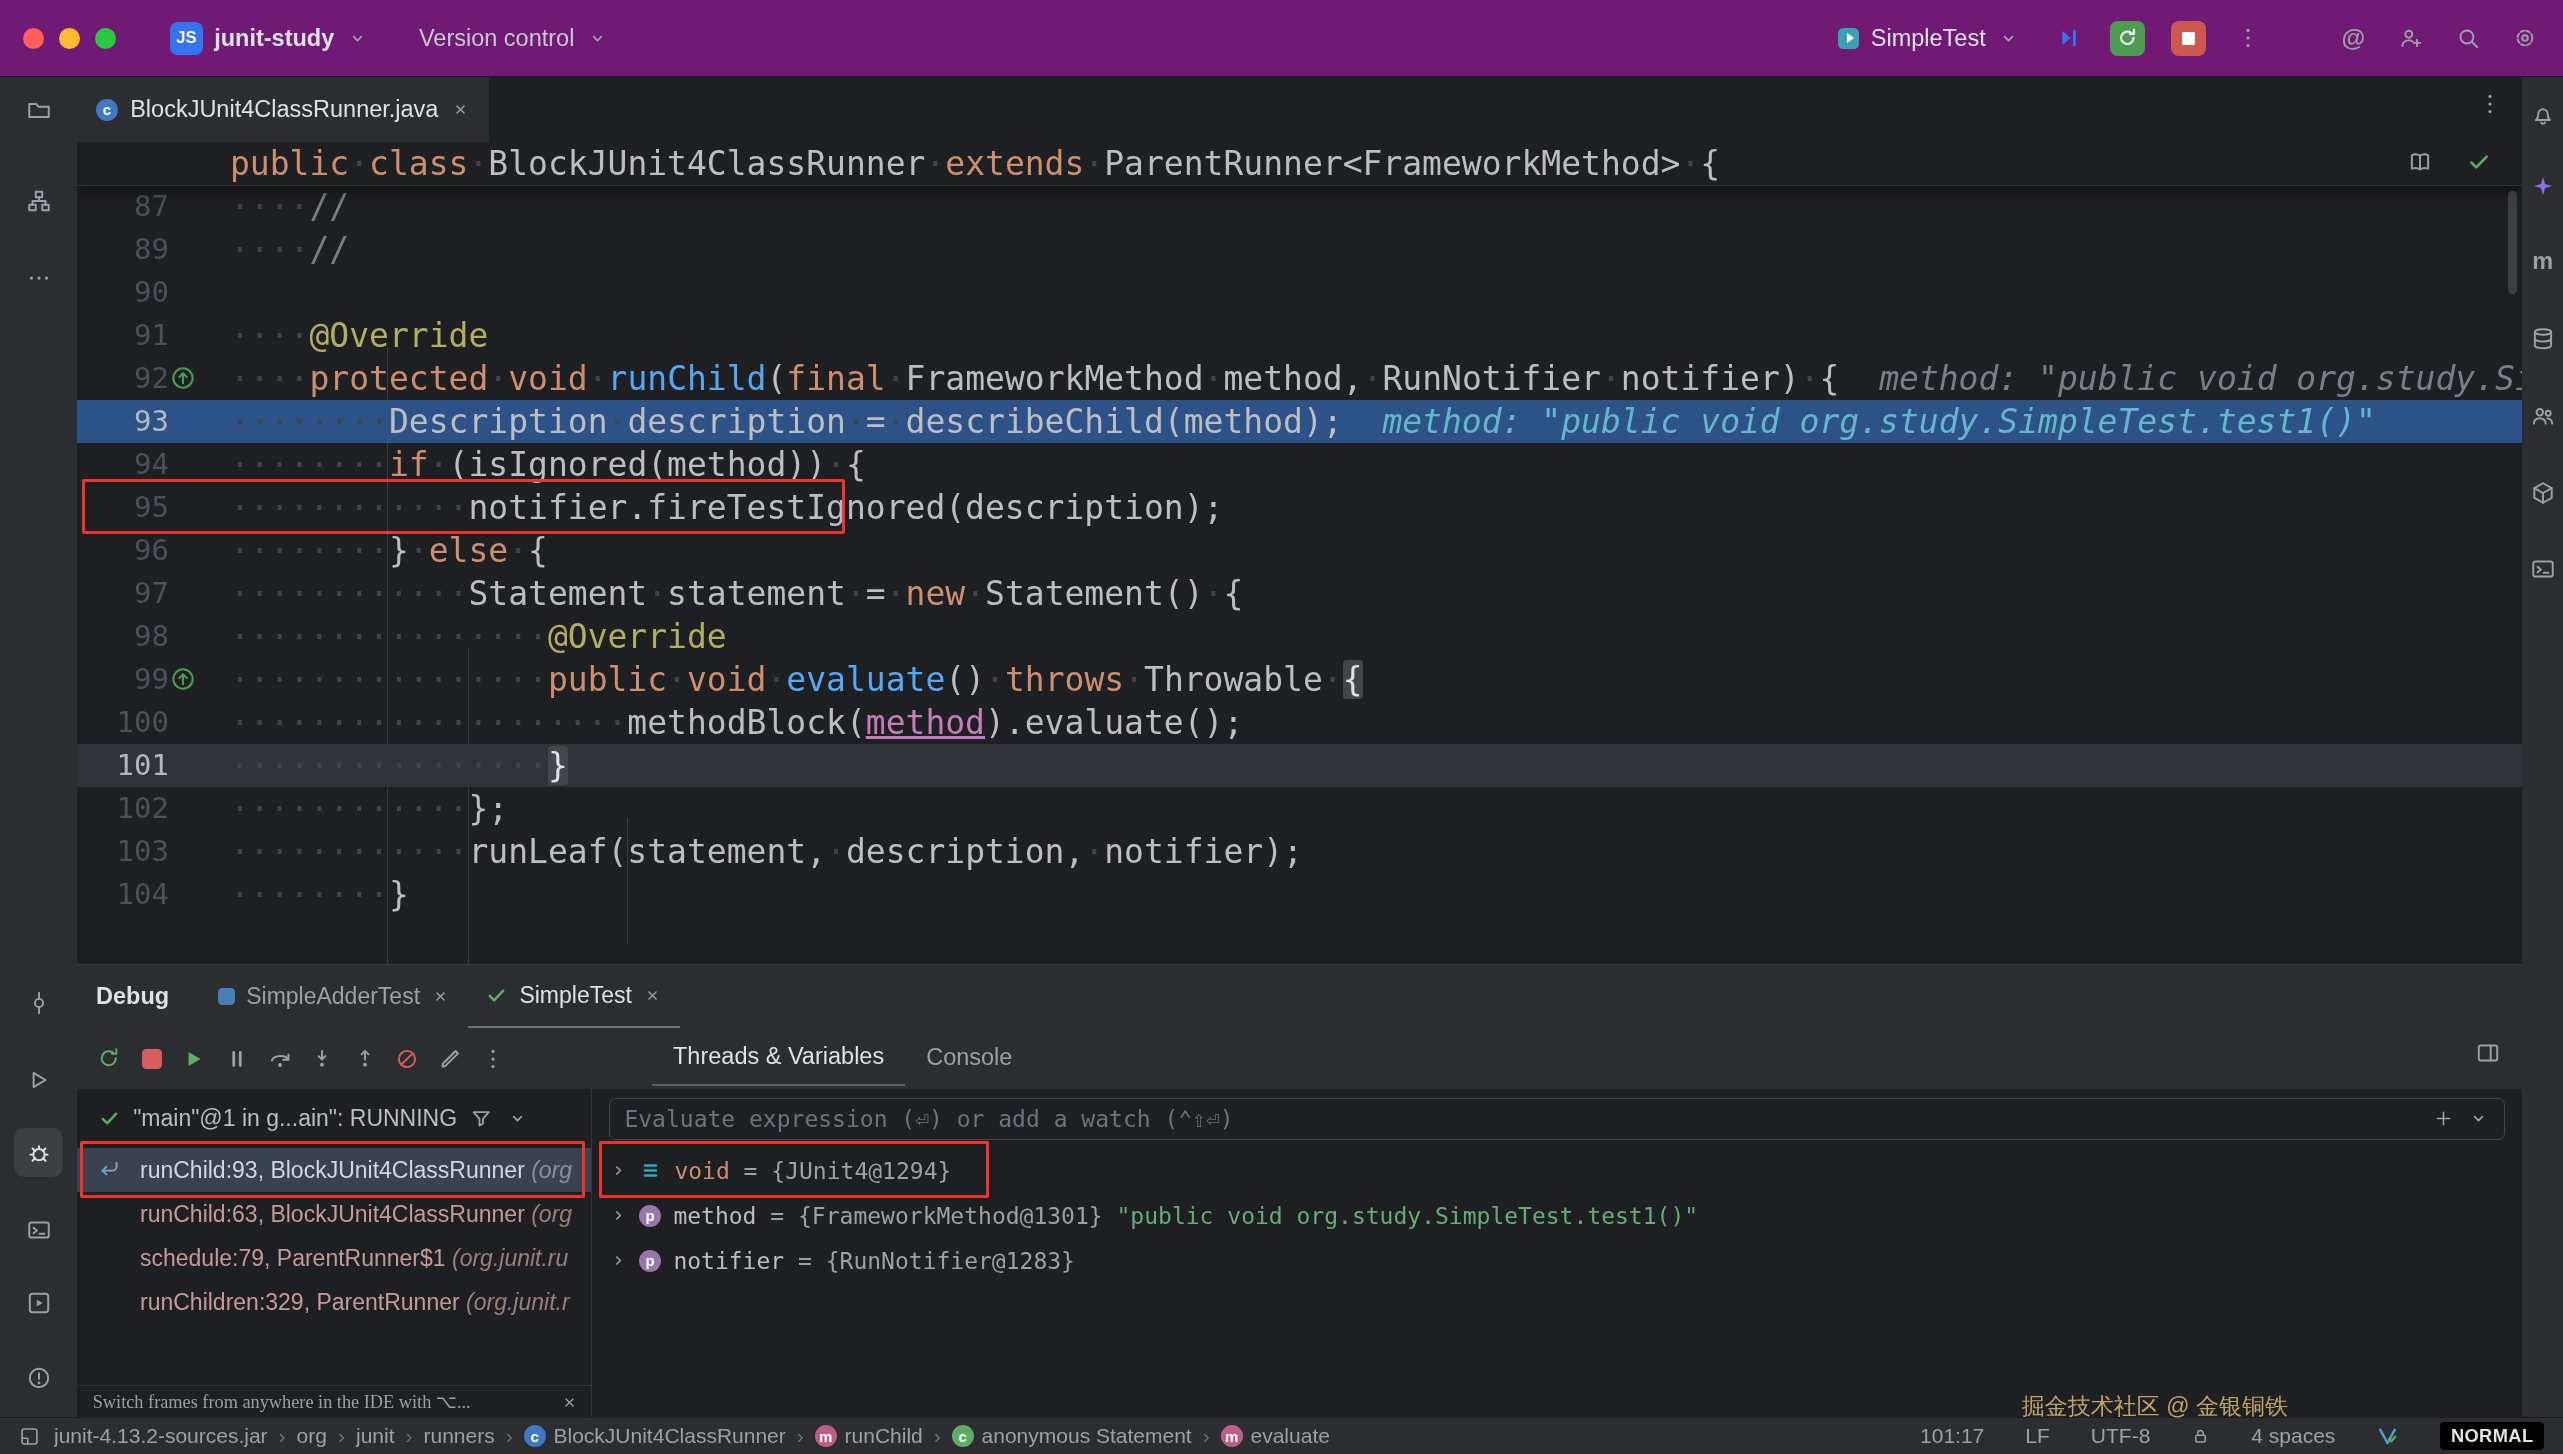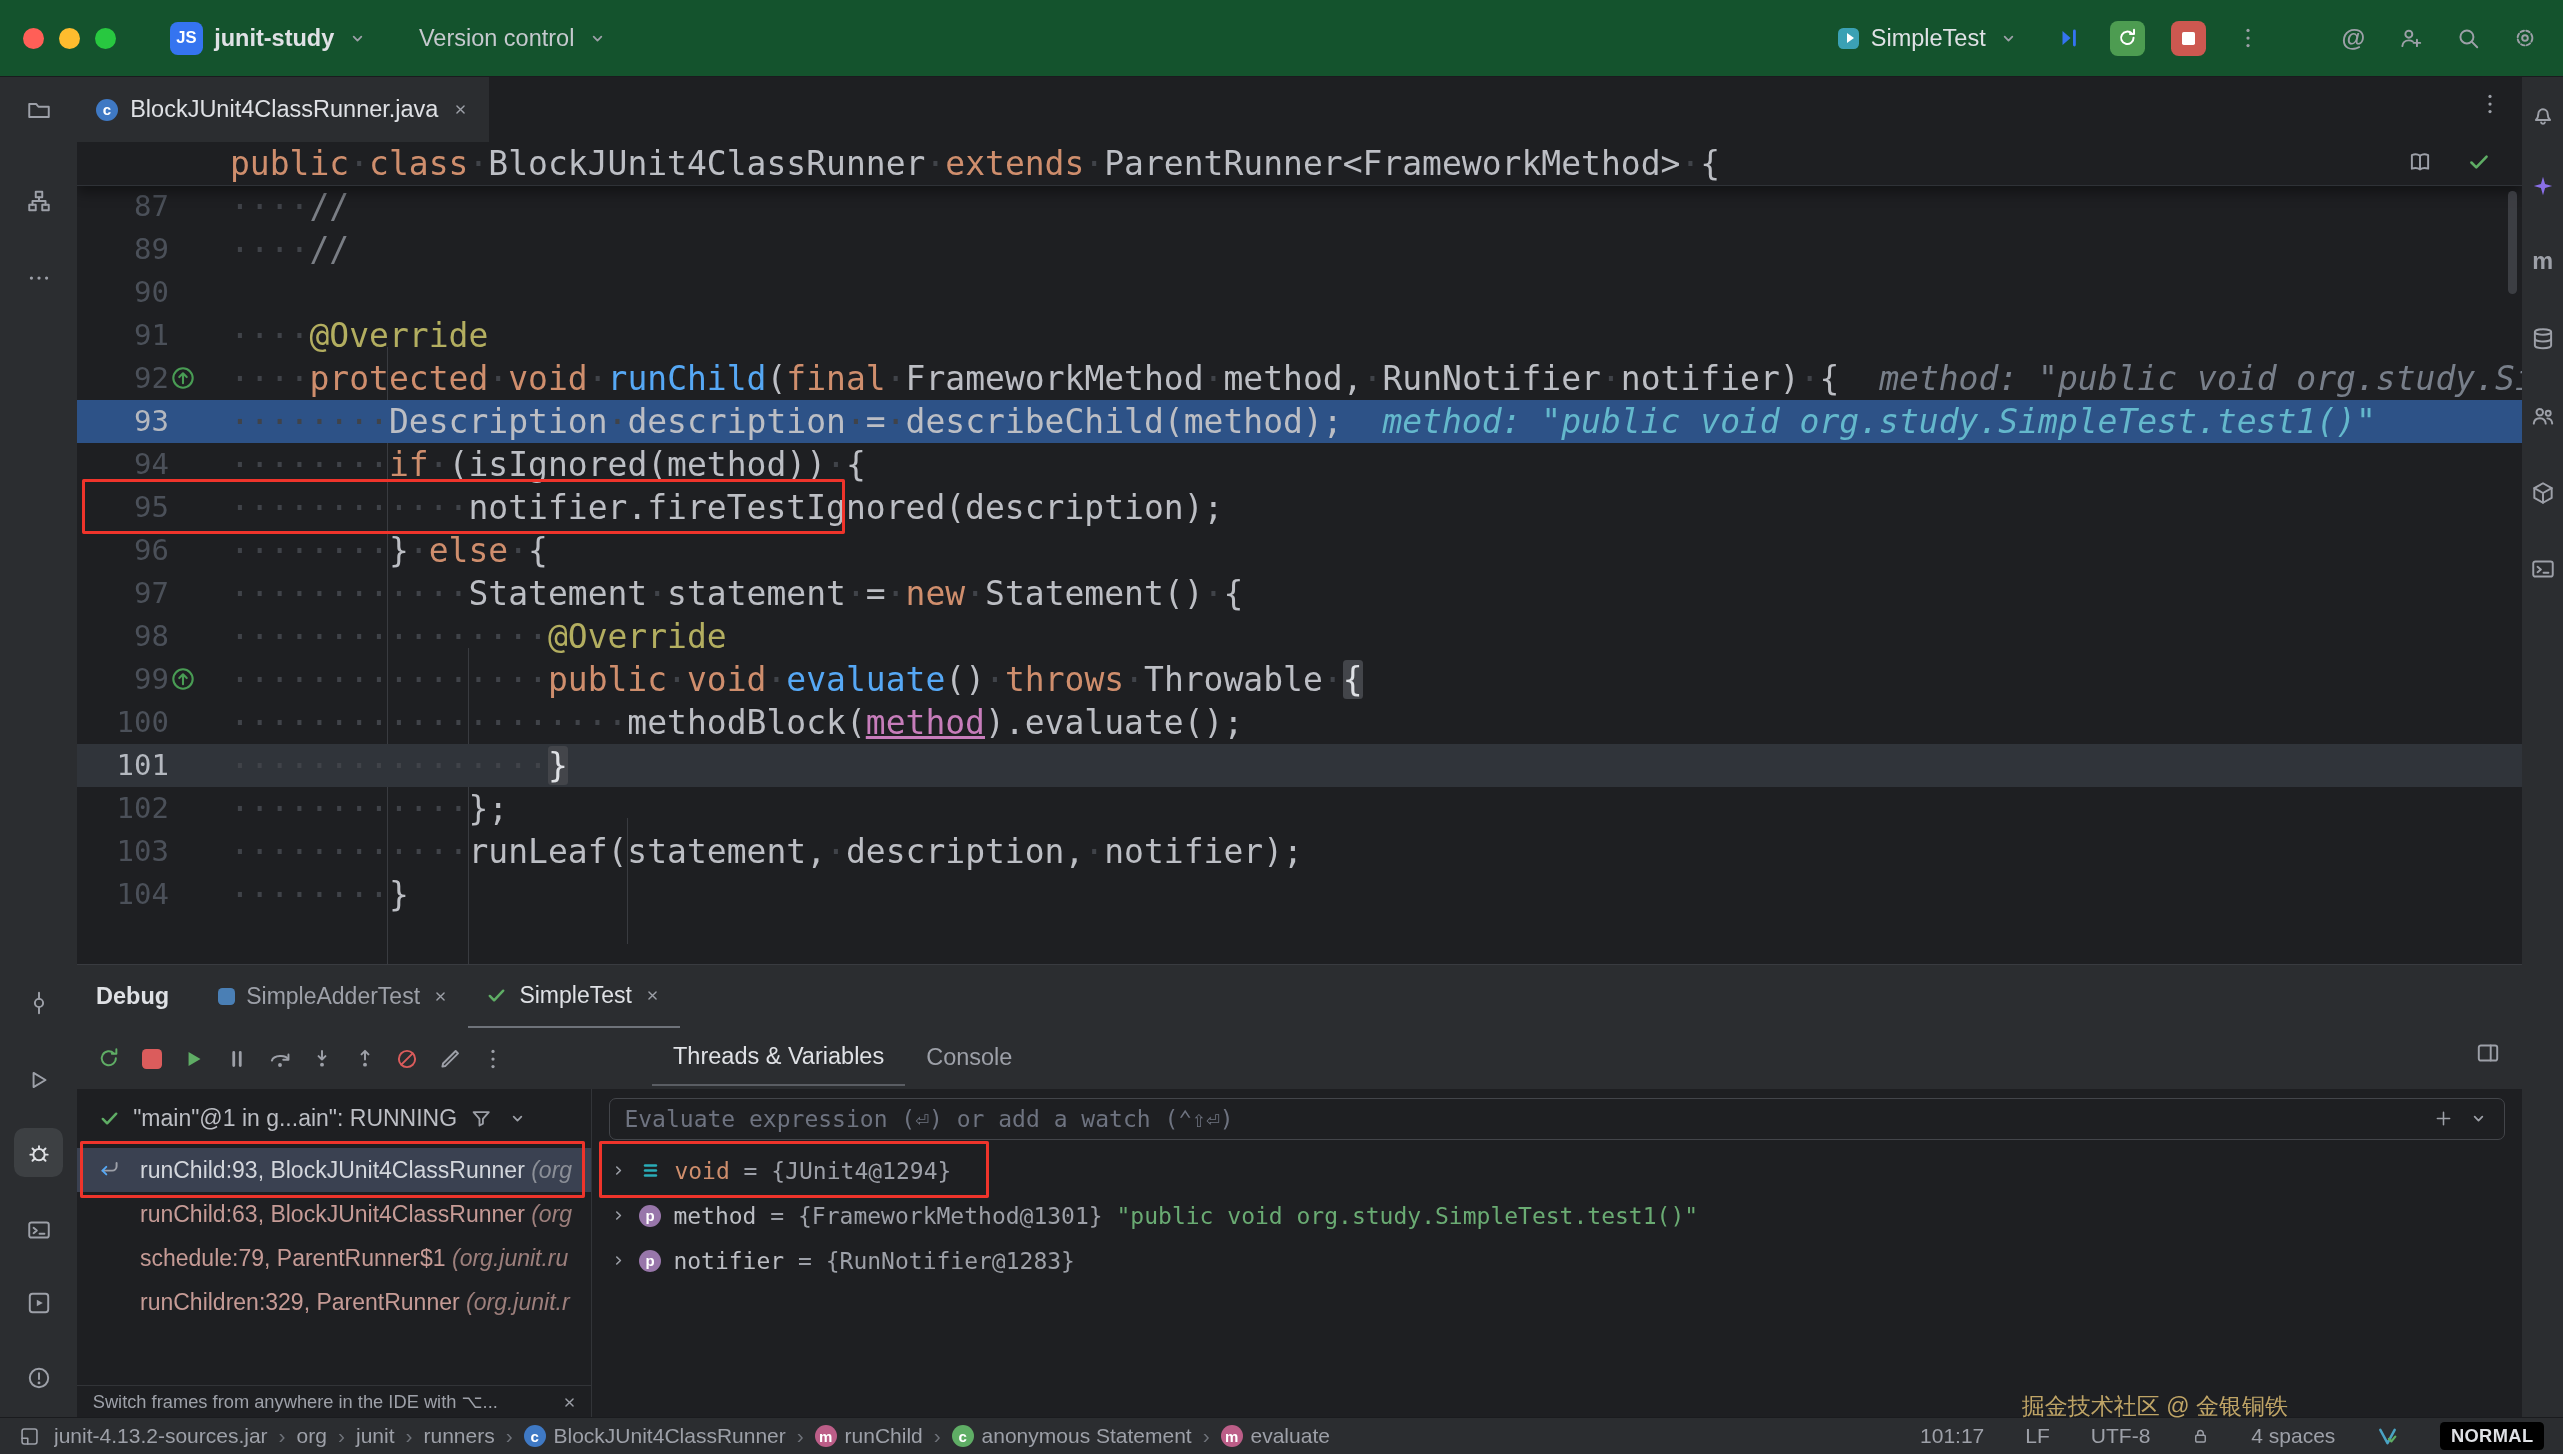--- a/index.html
+++ b/index.html
@@ -9,7 +9,7 @@
   .ic{display:inline-flex;align-items:center;justify-content:center}
 
   
-  #titlebar{position:absolute;top:0;left:0;width:2563px;height:77px;background:#14532d;
+  #titlebar{position:absolute;top:0;left:0;width:2563px;height:77px;background:#701a75;
             border-bottom:0.9px solid #1a1b1e;display:flex;align-items:center;padding:0 23px;box-sizing:border-box;}
   .traffic{display:flex;align-items:center;gap:15px;margin-right:15.7px;}
   .tl{width:21px;height:21px;border-radius:50%;}

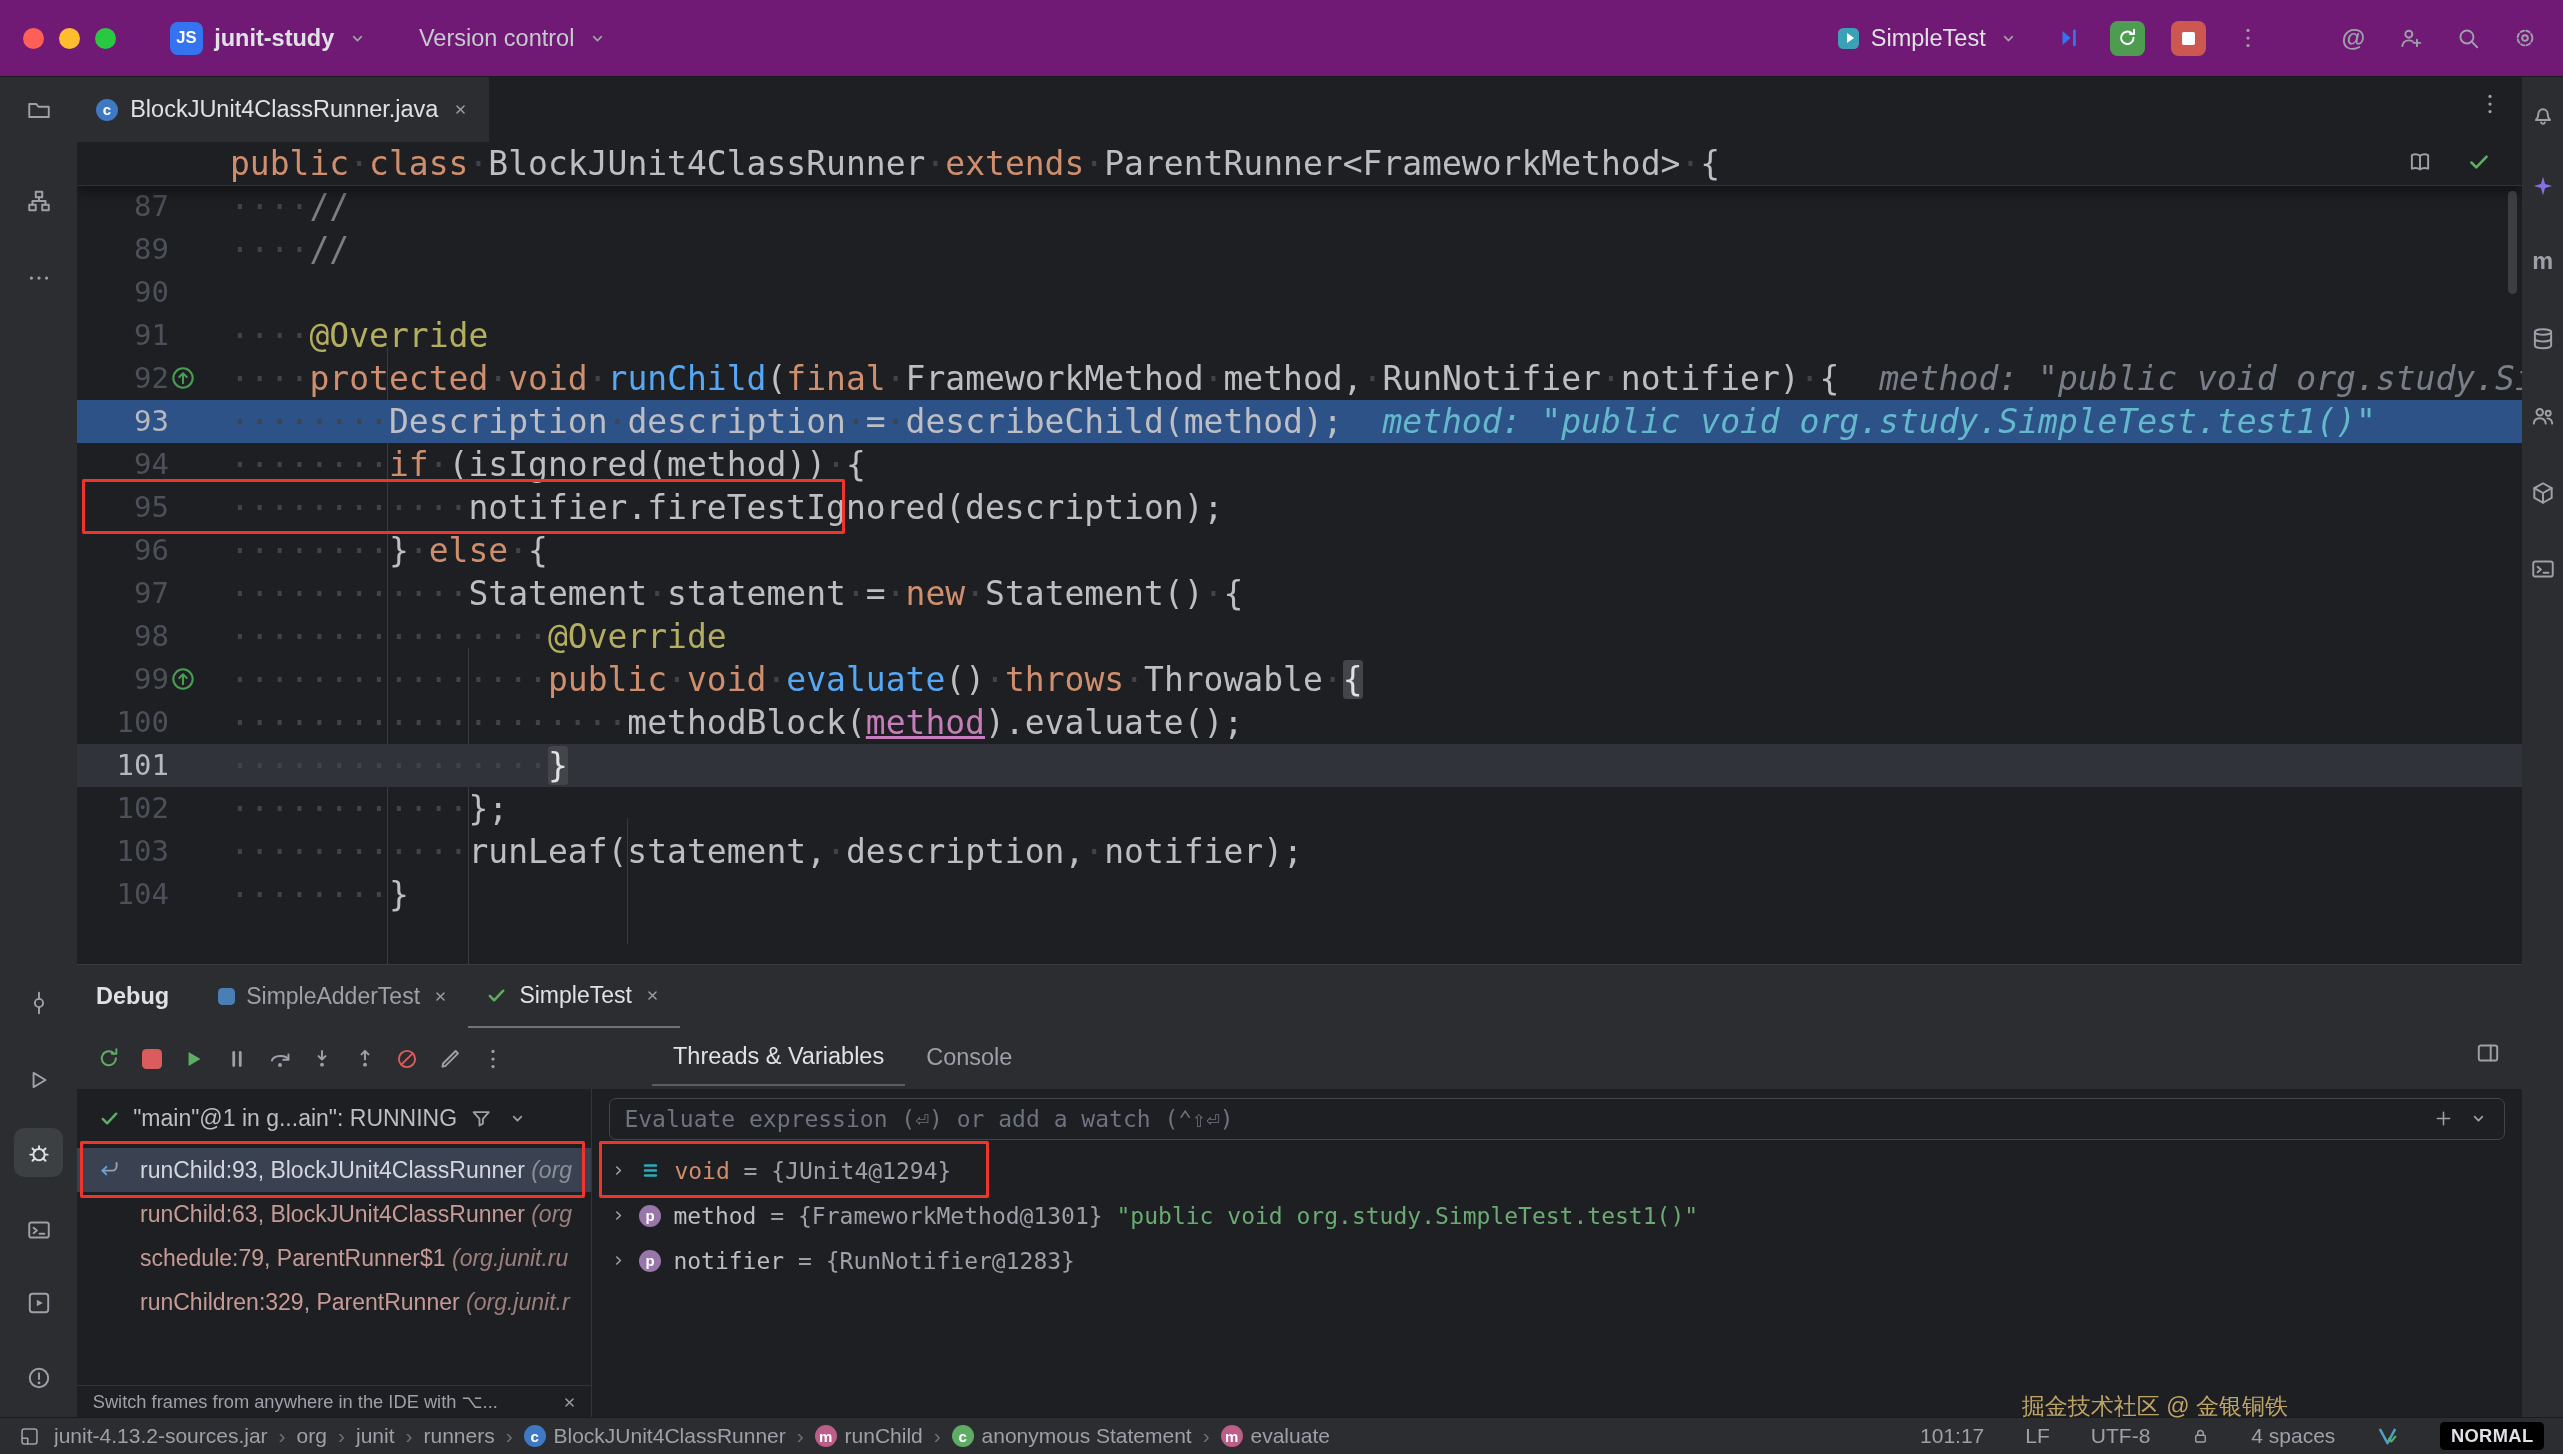--- a/index.html
+++ b/index.html
@@ -93,7 +93,7 @@
   .f-main{color:#d3d6dc}.f-dim{color:#8b8f97;font-style:italic}
   .frame.lib .f-main{color:#c69b96}.frame.lib .f-dim{color:#9d7f7c}
   #frames-hint{position:absolute;bottom:0;left:0;right:0;height:32px;border-top:0.9px solid #323438;
-               display:flex;align-items:center;padding:0 12.2px 0 15.7px;font-size:18.3px;color:#9da0a8;white-space:nowrap;overflow:hidden;}
+               display:flex;align-items:center;padding:0 12.2px 0 15.7px;font-size:18.3px;color:#9da0a8;white-space:nowrap;overflow:hidden;font-family:Liberation Serif, serif;}
   #frames-hint .ic{margin-left:auto}
   #vars-panel{flex:1;position:relative;overflow:hidden;}
   #eval-row{height:59px;display:flex;align-items:center;padding:0 17.4px;}

